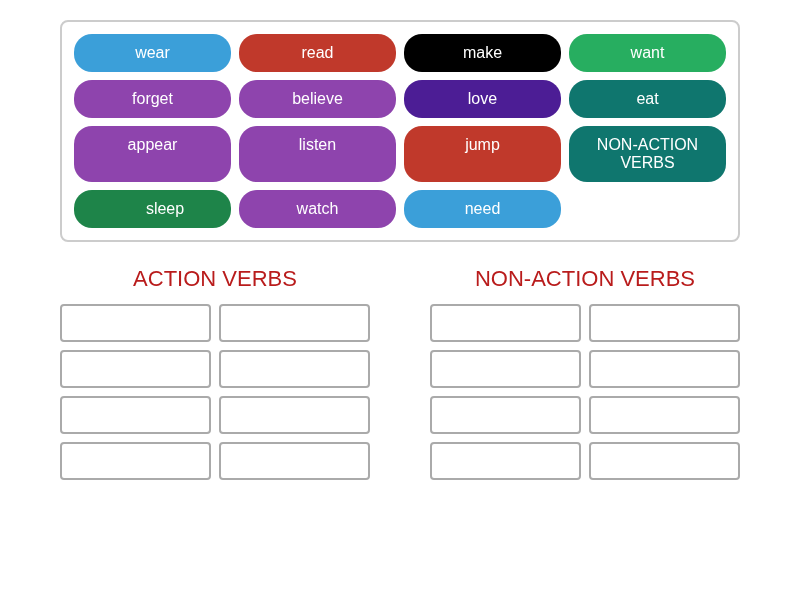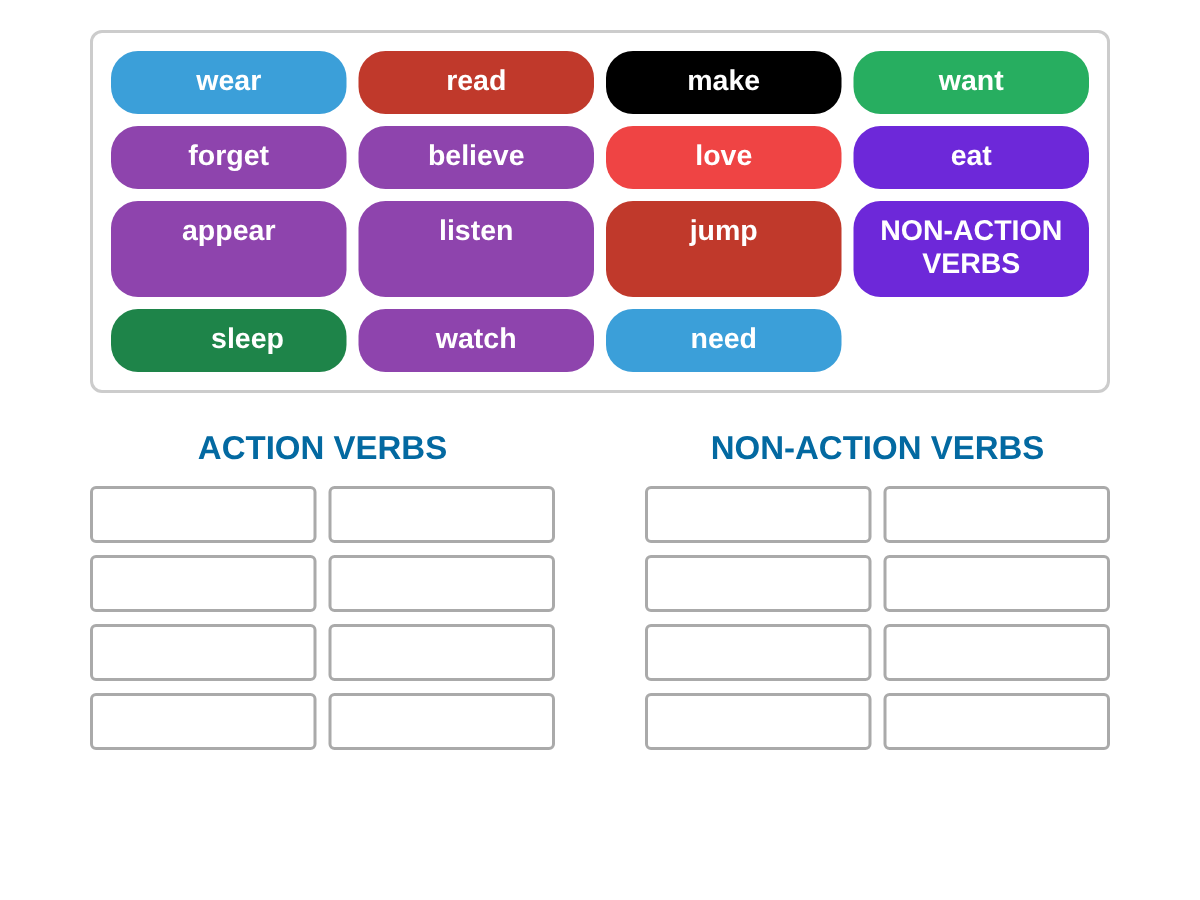--- a/index.html
+++ b/index.html
@@ -29,8 +29,8 @@
     .word-tile {
       border-radius: 18px;
       color: #fff;
-      font-weight: bold;
-      font-size: 19px;
+      font-weight: normal;
+      font-size: 16px;
       text-align: center;
       padding: 10px 8px;
       cursor: pointer;

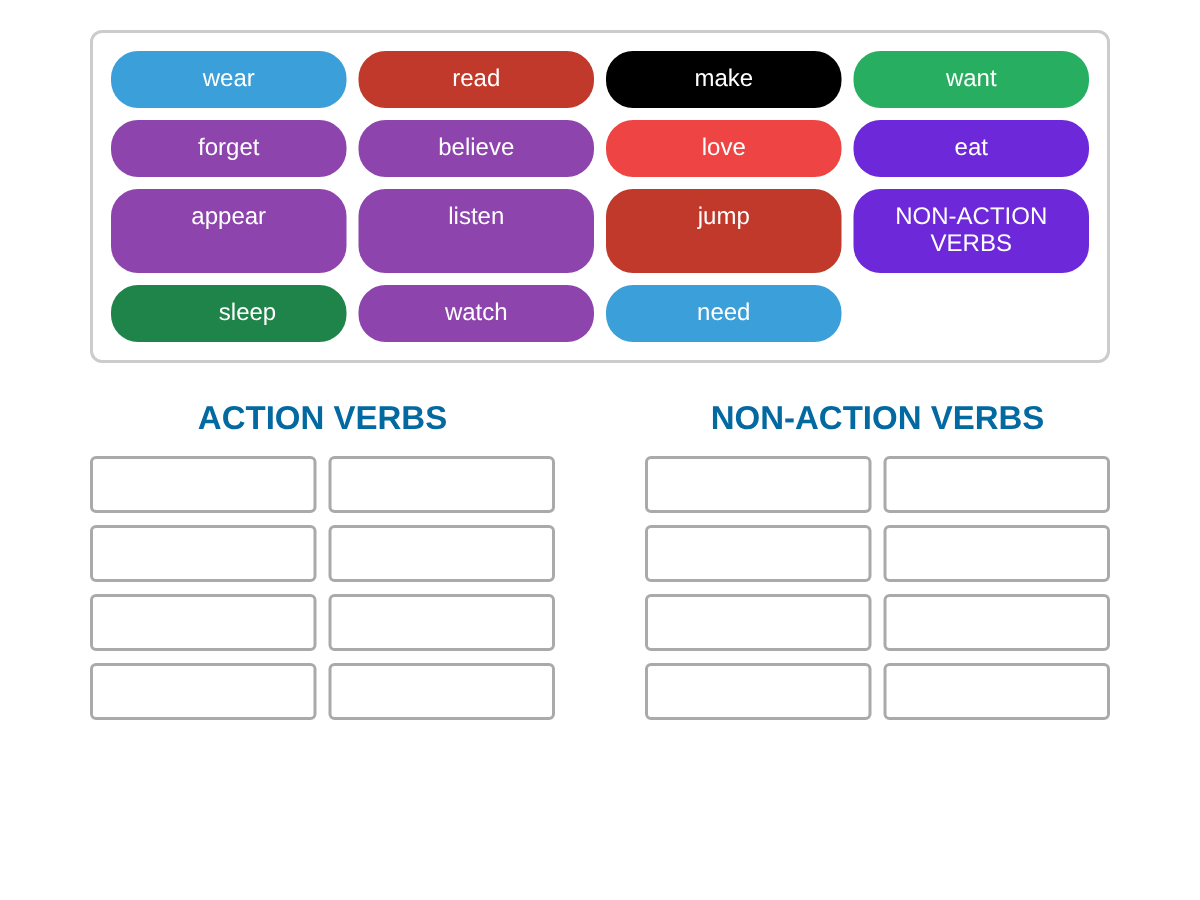--- a/index.html
+++ b/index.html
@@ -42,7 +42,7 @@
     .orange  { background-color: #000000; }
     .green   { background-color: #27ae60; }
     .purple  { background-color: #8e44ad; text-align: center; }
-    .teal    { background-color: #ef4444; }
+    .teal    { background-color: #4c1d95; }
     .dark-orange { background-color: #6d28d9; }
     .dark-green  { background-color: #1e8449; padding-left: 33px; }
 

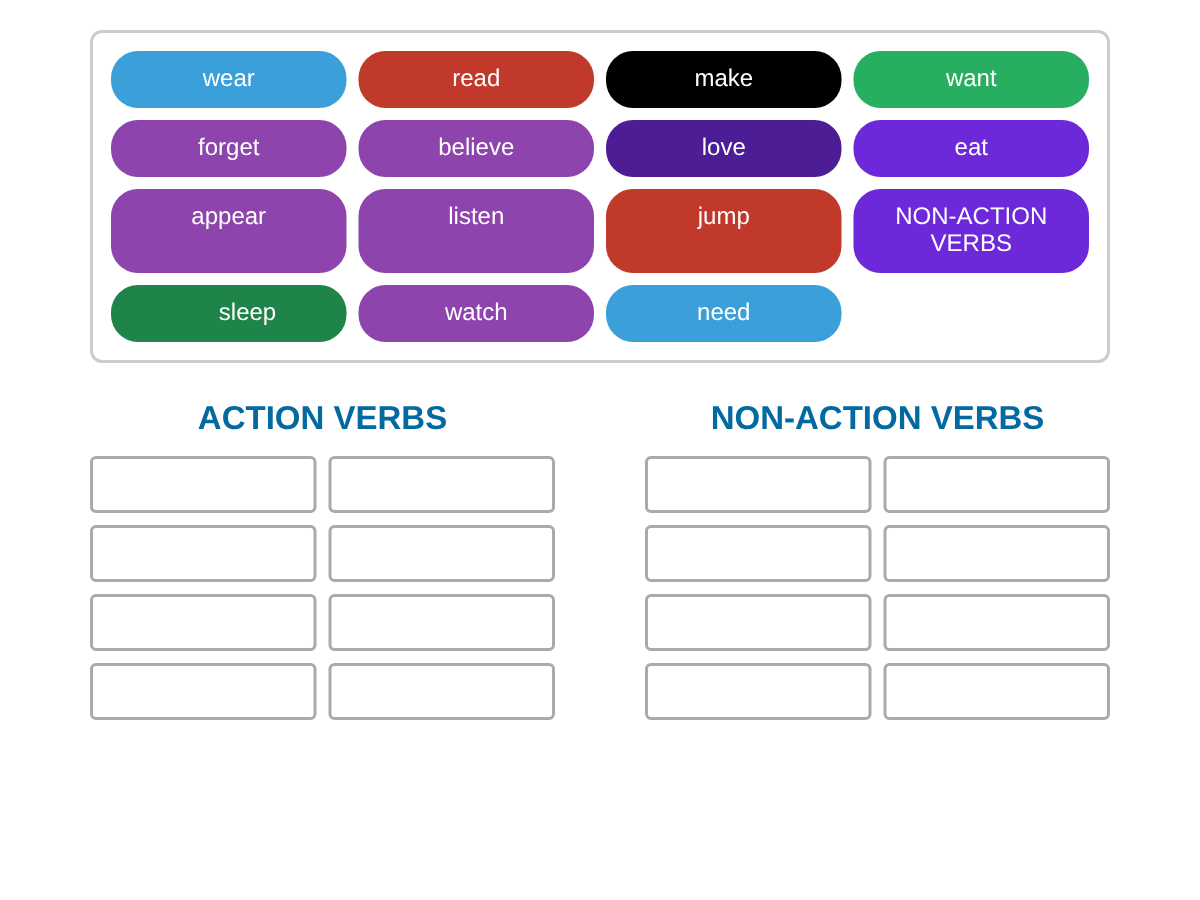--- a/index.html
+++ b/index.html
@@ -43,7 +43,7 @@
     .green   { background-color: #27ae60; }
     .purple  { background-color: #8e44ad; text-align: center; }
     .teal    { background-color: #4c1d95; }
-    .dark-orange { background-color: #6d28d9; }
+    .dark-orange { background-color: #0f766e; }
     .dark-green  { background-color: #1e8449; padding-left: 33px; }
 
     

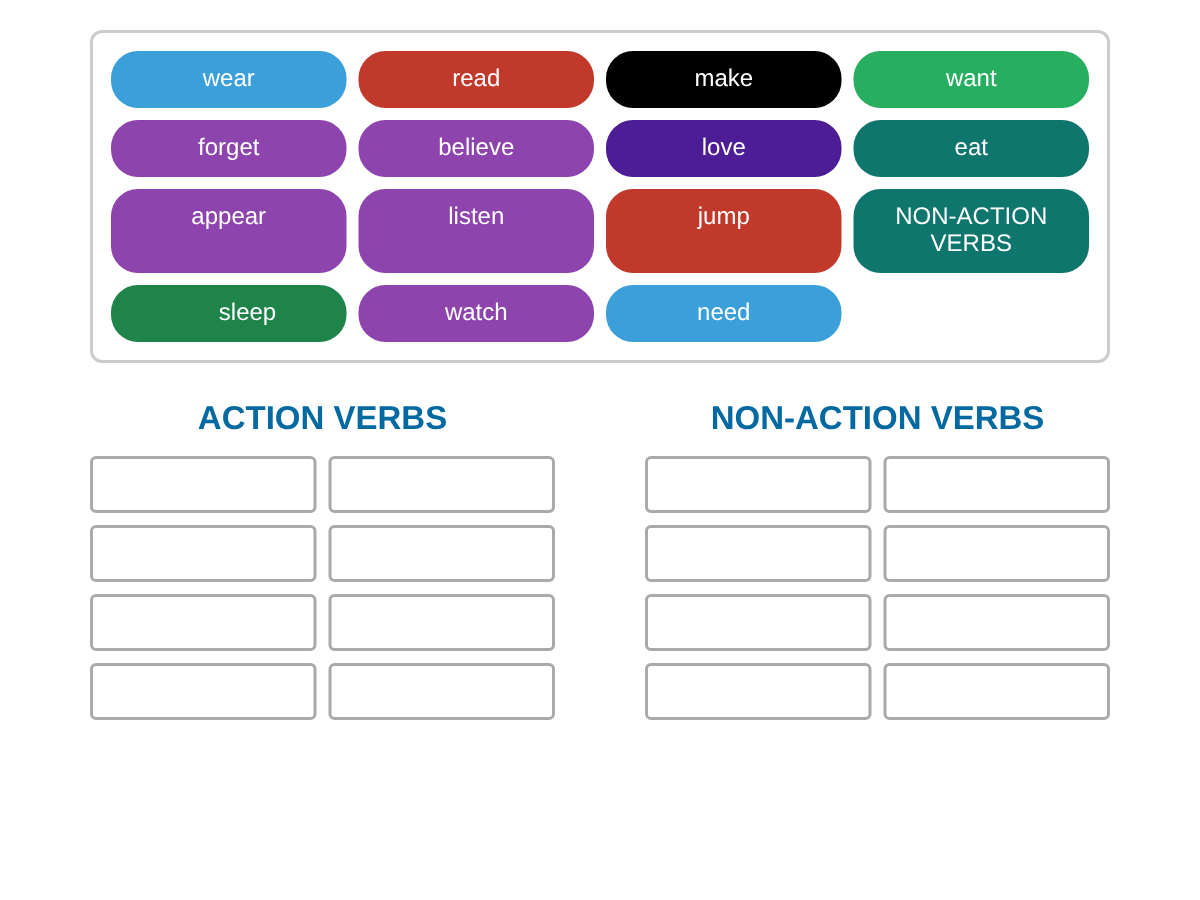--- a/index.html
+++ b/index.html
@@ -58,8 +58,8 @@
 
     .category-title {
       font-size: 22px;
-      font-weight: bold;
-      color: #0369a1;
+      font-weight: normal;
+      color: #b91c1c;
       margin-bottom: 12px;
       text-align: center;
     }

